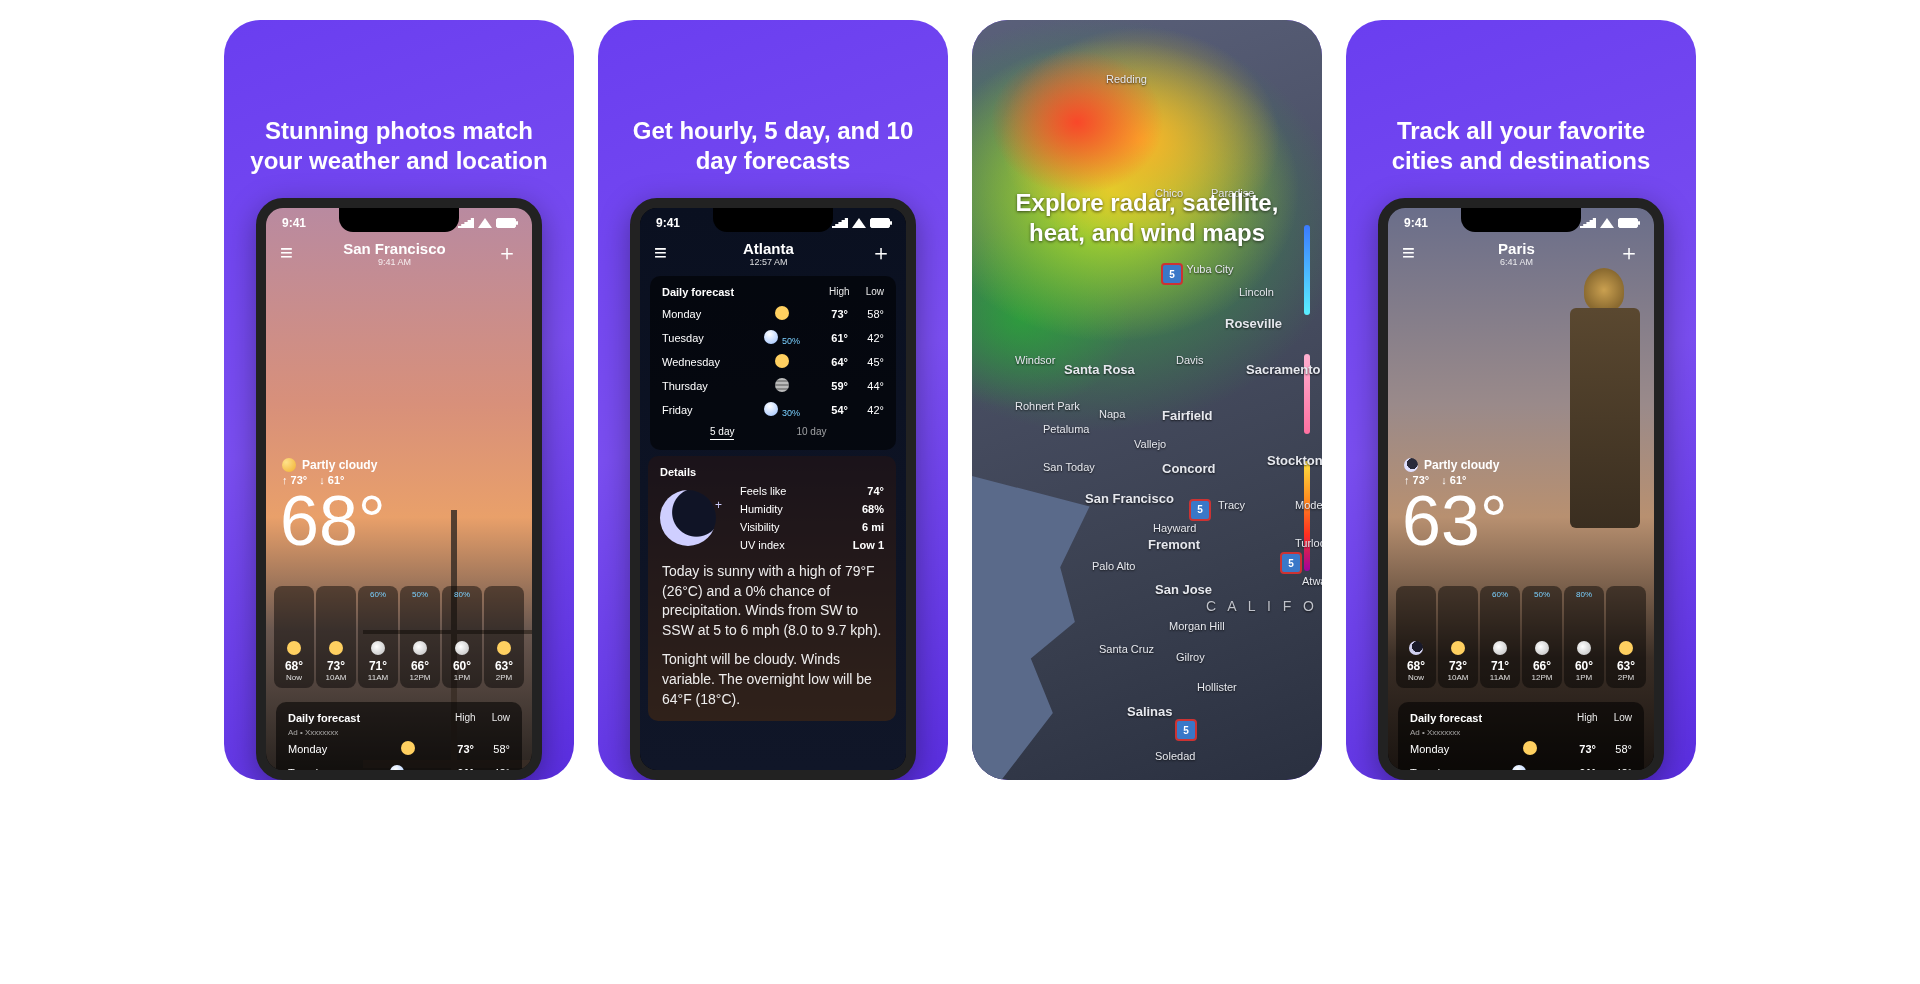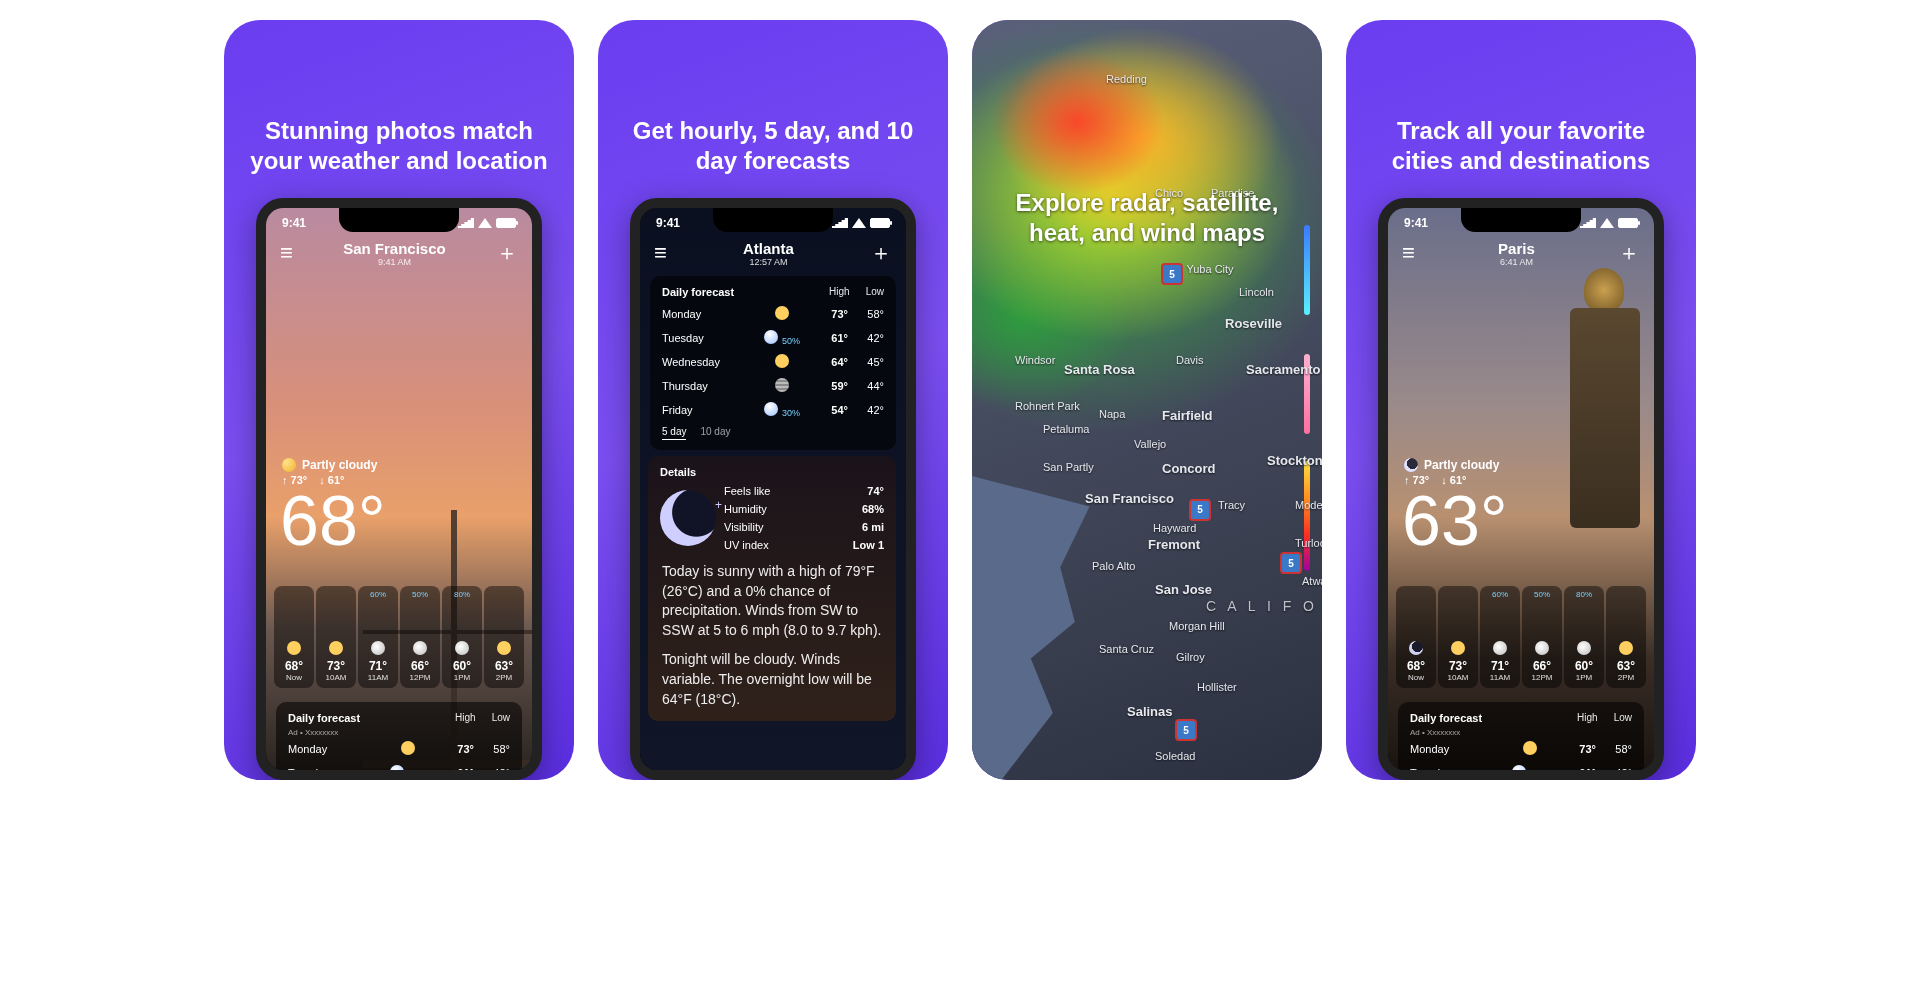--- a/index.html
+++ b/index.html
@@ -173,7 +173,7 @@
   .card .pct { color:#7ad0ff; font-size:9px; margin-left:4px;}
 
   .tabs { display:flex; gap:14px; font-size:10px; padding-top:4px;}
-  .tabs .tab { opacity:.6; }
+  .tabs .tab { opacity:.6;margin-left:48px; }
   .tabs .tab.active { opacity:1; border-bottom:1px solid #fff; padding-bottom:2px;}
   .details-grid { display:flex; gap:8px; align-items:center;}
   .moon-ic {

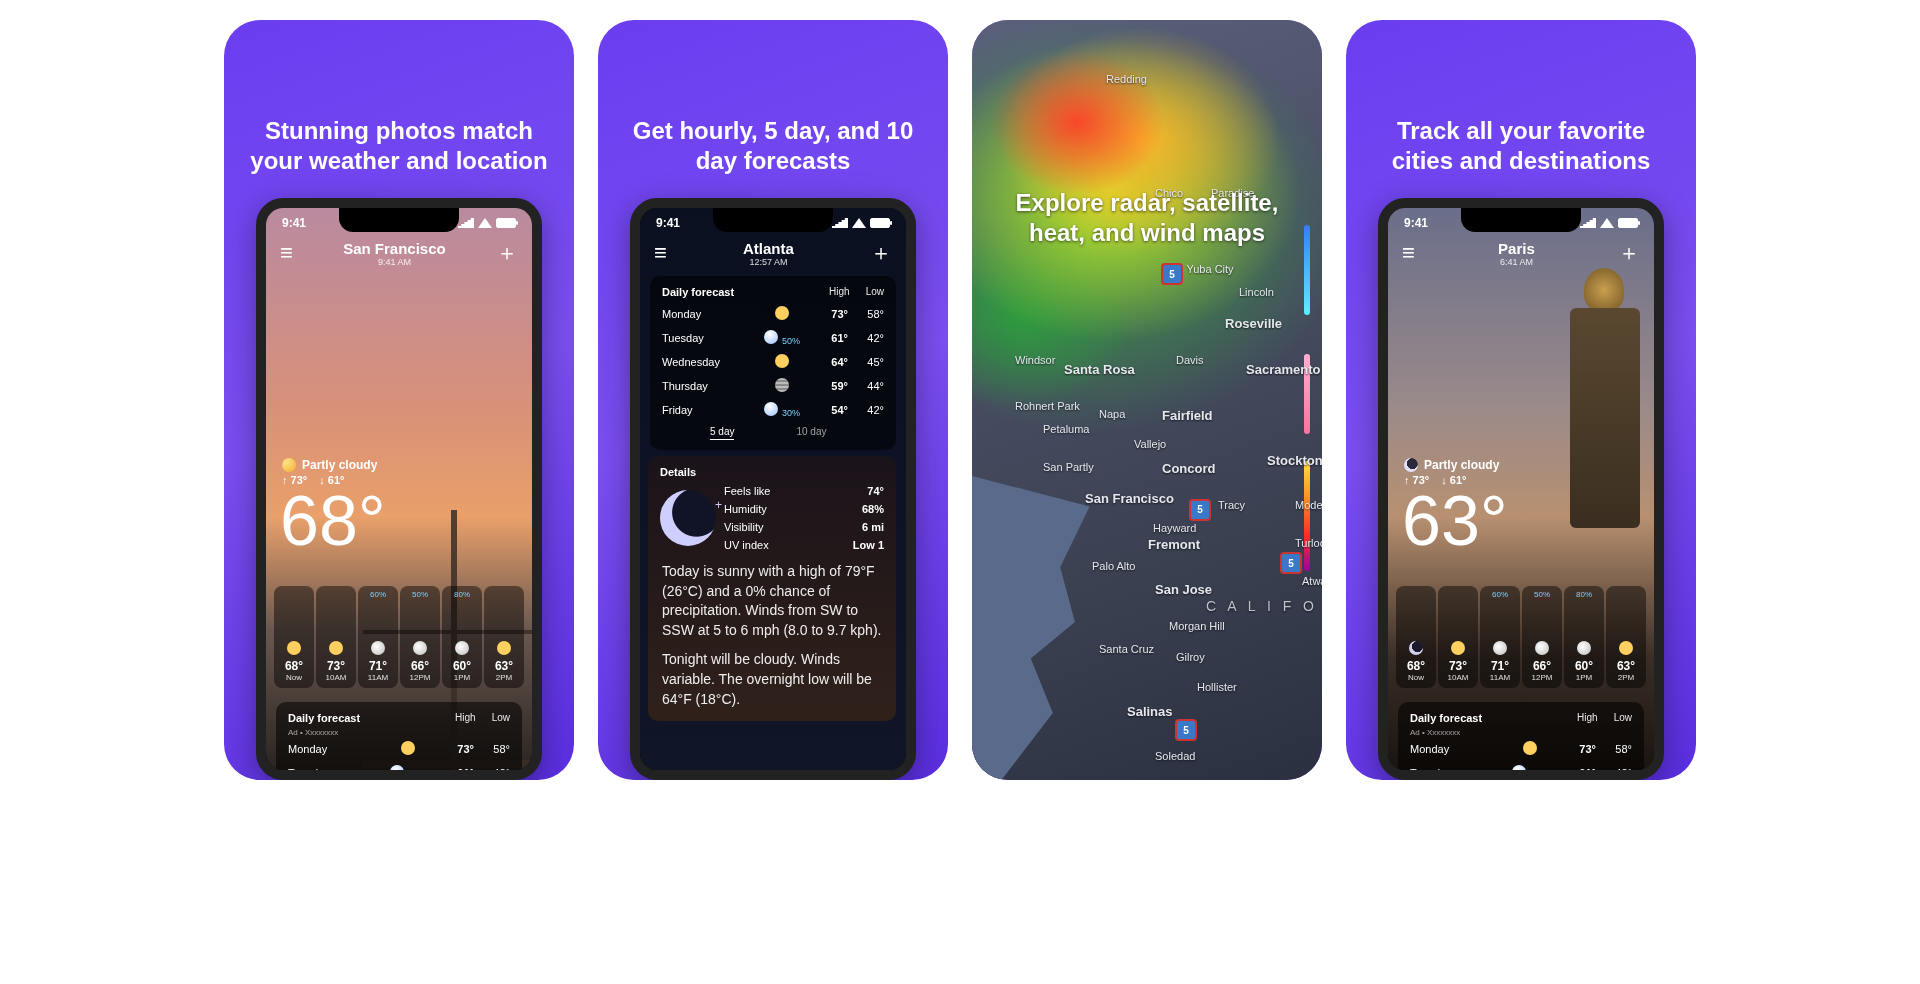--- a/index.html
+++ b/index.html
@@ -470,7 +470,7 @@
       <span class="map-label" style="left: 40%; top: 55%;">Vallejo</span>
       <span class="map-label big" style="left: 48%; top: 58%;">Concord</span>
       <span class="map-label big" style="left: 78%; top: 57%;">Stockton</span>
-      <span class="map-label" style="left: 14%; top: 58%;">San Partly</span>
+      <span class="map-label" style="left: 14%; top: 58%;">San Today</span>
       <span class="map-label big" style="left: 26%; top: 62%;">San Francisco</span>
       <span class="map-label" style="left: 64%; top: 63%;">Tracy</span>
       <span class="map-label" style="left: 86%; top: 63%;">Modesto</span>

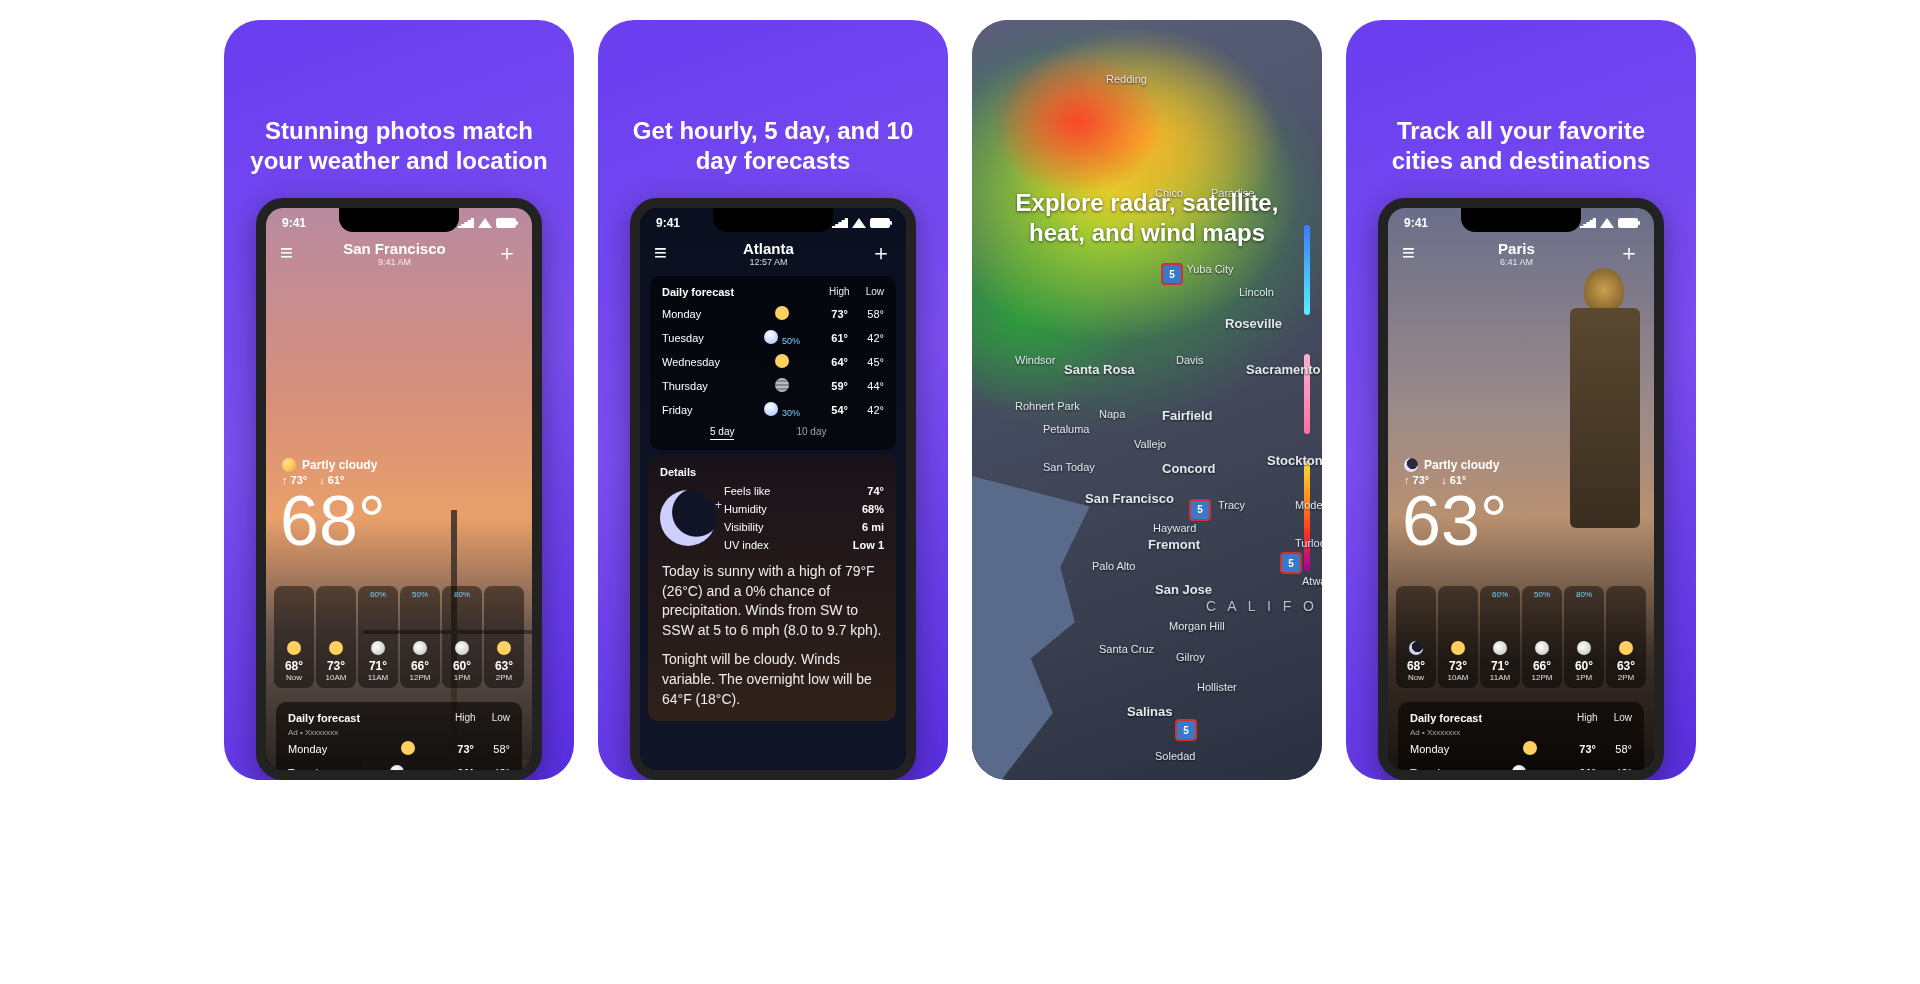--- a/index.html
+++ b/index.html
@@ -175,7 +175,7 @@
   .tabs { display:flex; gap:14px; font-size:10px; padding-top:4px;}
   .tabs .tab { opacity:.6;margin-left:48px; }
   .tabs .tab.active { opacity:1; border-bottom:1px solid #fff; padding-bottom:2px;}
-  .details-grid { display:flex; gap:8px; align-items:center;}
+  .details-grid { display:flex; gap:24px; align-items:center;}
   .moon-ic {
     width:56px; height:56px; border-radius:50%;
     background: radial-gradient(circle at 65% 40%, #101426 48%, #cfcfff 50%);

